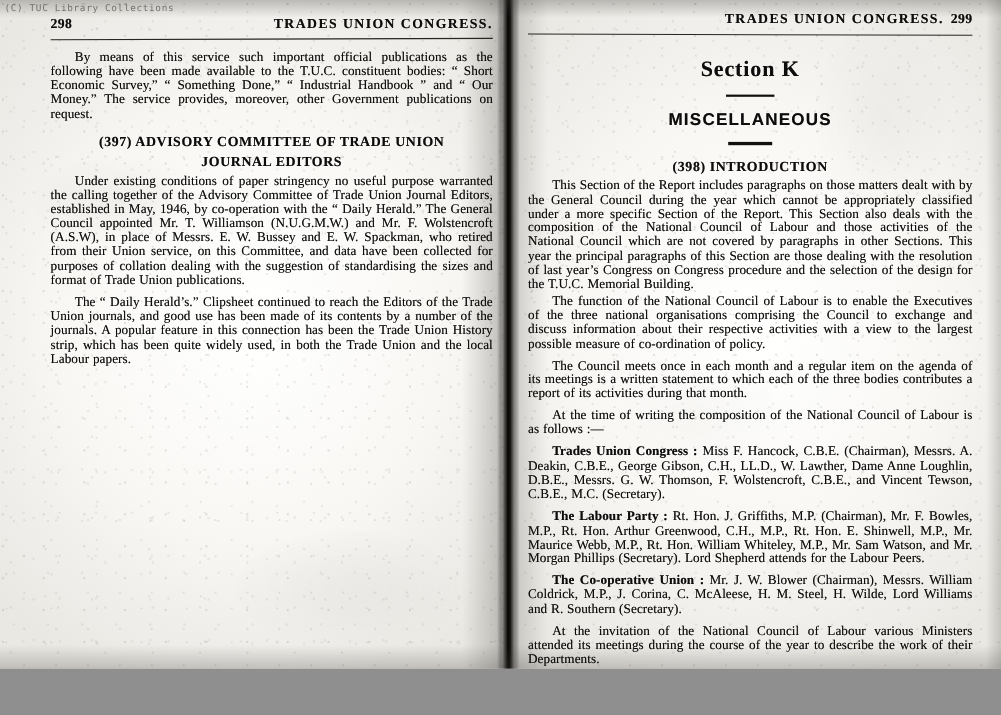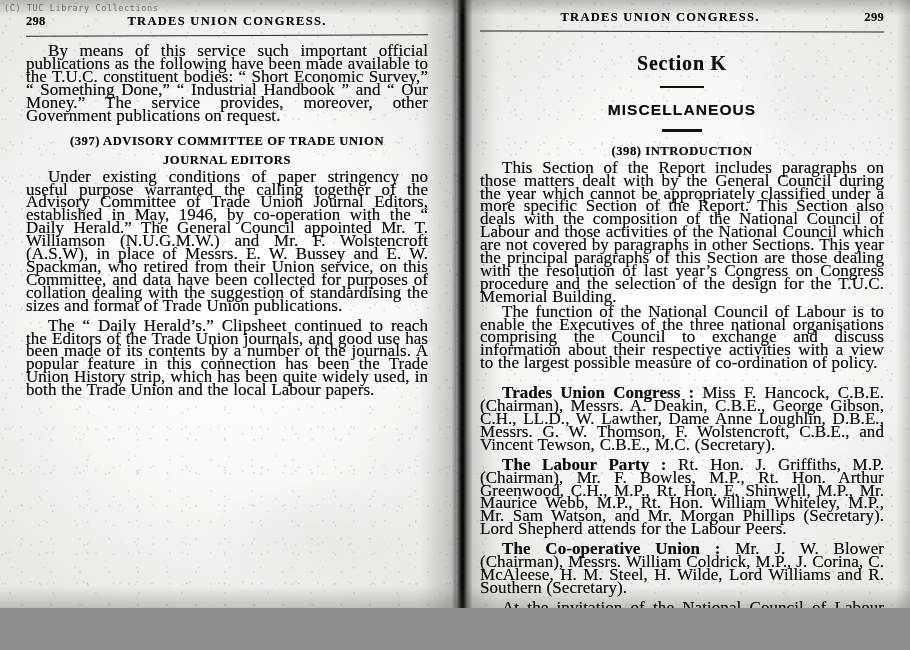--- a/index.html
+++ b/index.html
@@ -115,7 +115,7 @@
 
   
   .content { position: absolute; z-index: 4; }
-  .content.left  { left: 26px;  top: 14px; width: 402px; }
+  .content.left  { left: 46px;  top: 14px; width: 402px; }
   .content.right { left: 480px; top: 10px; width: 404px; }
 
   .runhead {

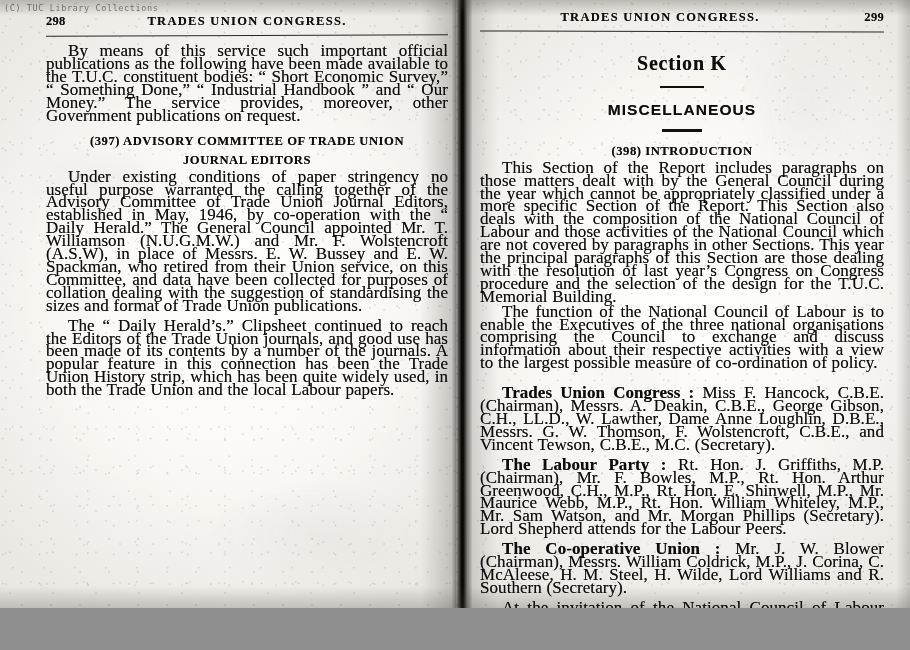--- a/index.html
+++ b/index.html
@@ -134,7 +134,7 @@
   .runhead .rh-title {
     position: absolute;
     left: 0; right: 0;
-    text-align: center;
+    text-align: right;
     font-size: 12.5px;
     font-weight: bold;
     letter-spacing: 1.3px;

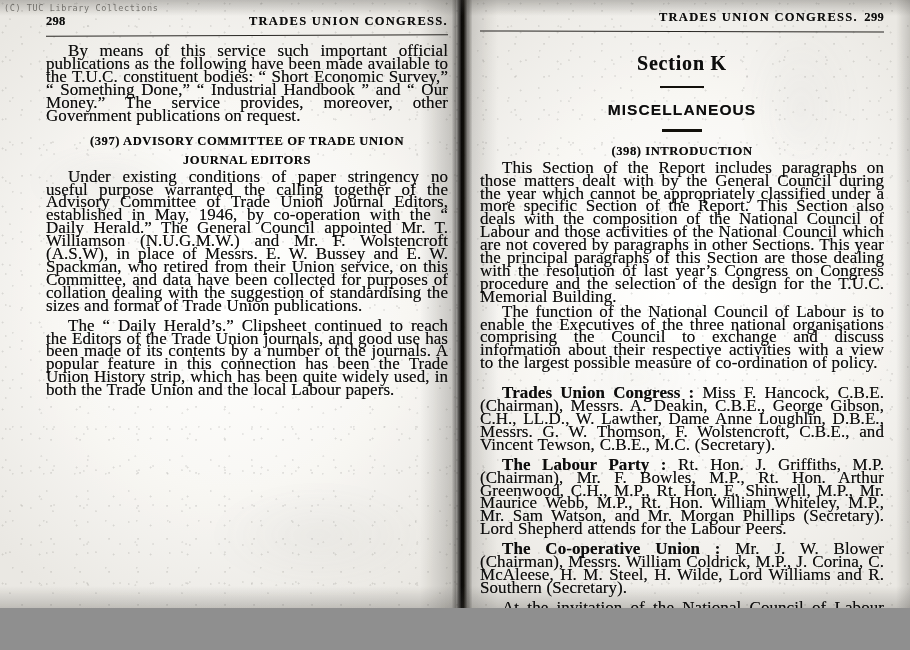--- a/index.html
+++ b/index.html
@@ -193,7 +193,7 @@
   
   p.body {
     margin: 0 0 2px 0;
-    font-size: 17px;
+    font-size: 12px;
     line-height: 12.9px;
     text-align: justify;
     text-indent: 22px;

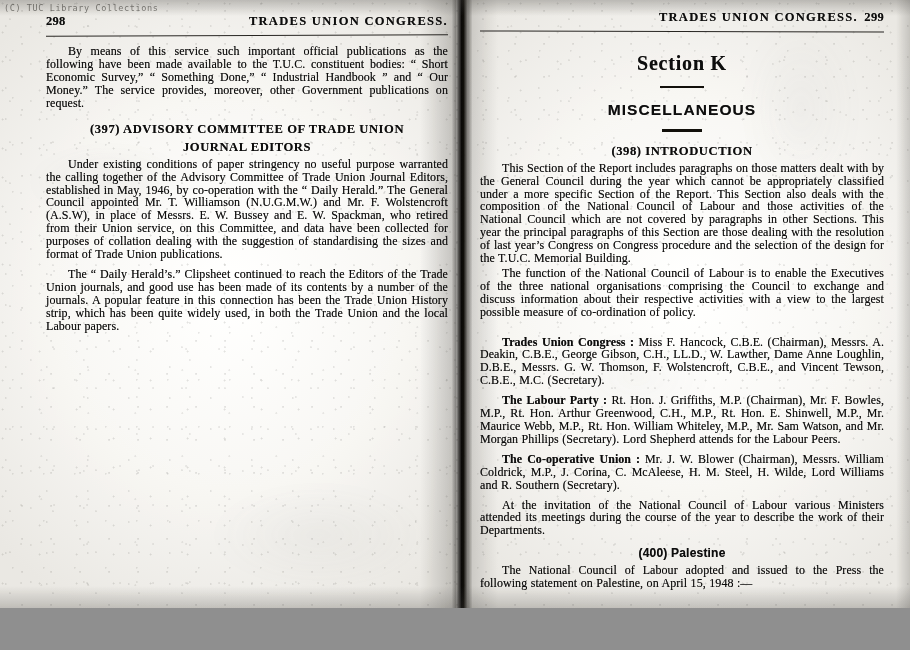--- a/index.html
+++ b/index.html
@@ -265,6 +265,7 @@
 
     <p class="body">The function of the National Council of Labour is to enable the Executives of the three national organisations comprising the Council to exchange and discuss information about their respective activities with a view to the largest possible measure of co-ordination of policy.</p>
     <div class="spacer-sm"></div>
+    <p class="body">The Council meets once in each month and a regular item on the agenda of its meetings is a written statement to which each of the three bodies contributes a report of its activities during that month.</p>
     <div class="spacer-sm"></div>
 
     <div class="spacer-sm"></div>

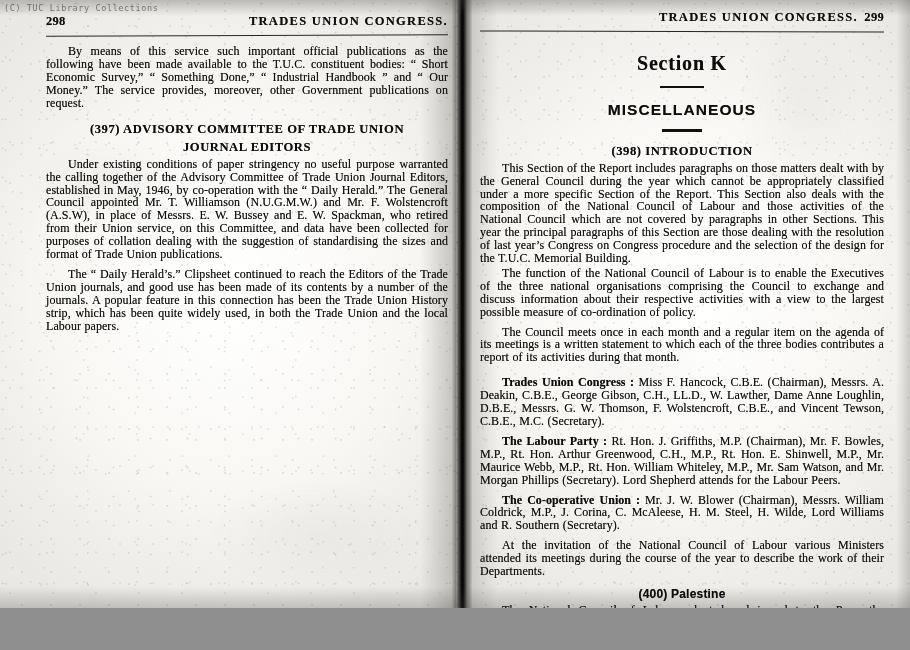--- a/index.html
+++ b/index.html
@@ -267,6 +267,7 @@
     <div class="spacer-sm"></div>
     <p class="body">The Council meets once in each month and a regular item on the agenda of its meetings is a written statement to which each of the three bodies contributes a report of its activities during that month.</p>
     <div class="spacer-sm"></div>
+    <p class="body">At the time of writing the composition of the National Council of Labour is as follows :—</p>
 
     <div class="spacer-sm"></div>
     <p class="body"><b>Trades Union Congress : </b><span>Miss F. Hancock, C.B.E. (Chairman), Messrs. A. Deakin, C.B.E., George Gibson, C.H., LL.D., W. Lawther, Dame Anne Loughlin, D.B.E., Messrs. G. W. Thomson, F. Wolstencroft, C.B.E., and Vincent Tewson, C.B.E., M.C. (Secretary).</span></p>

